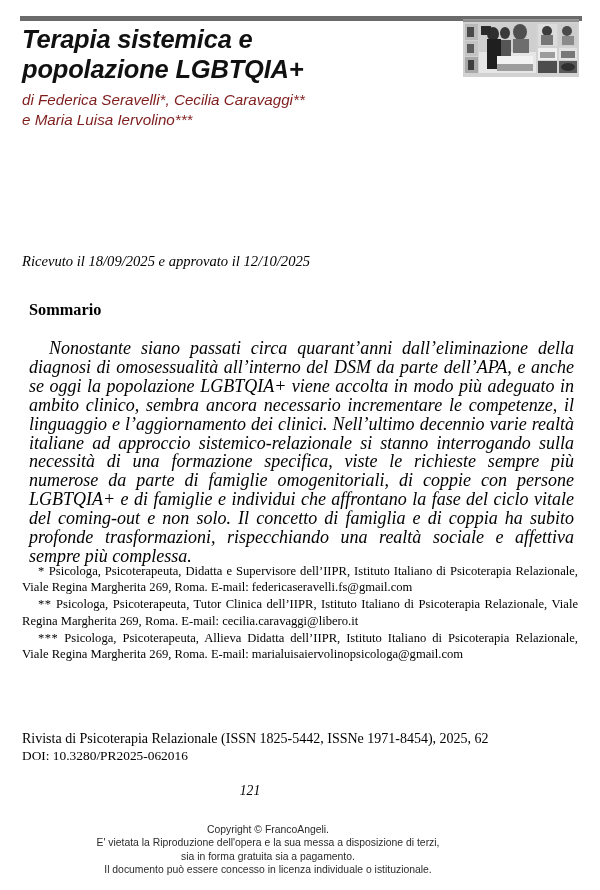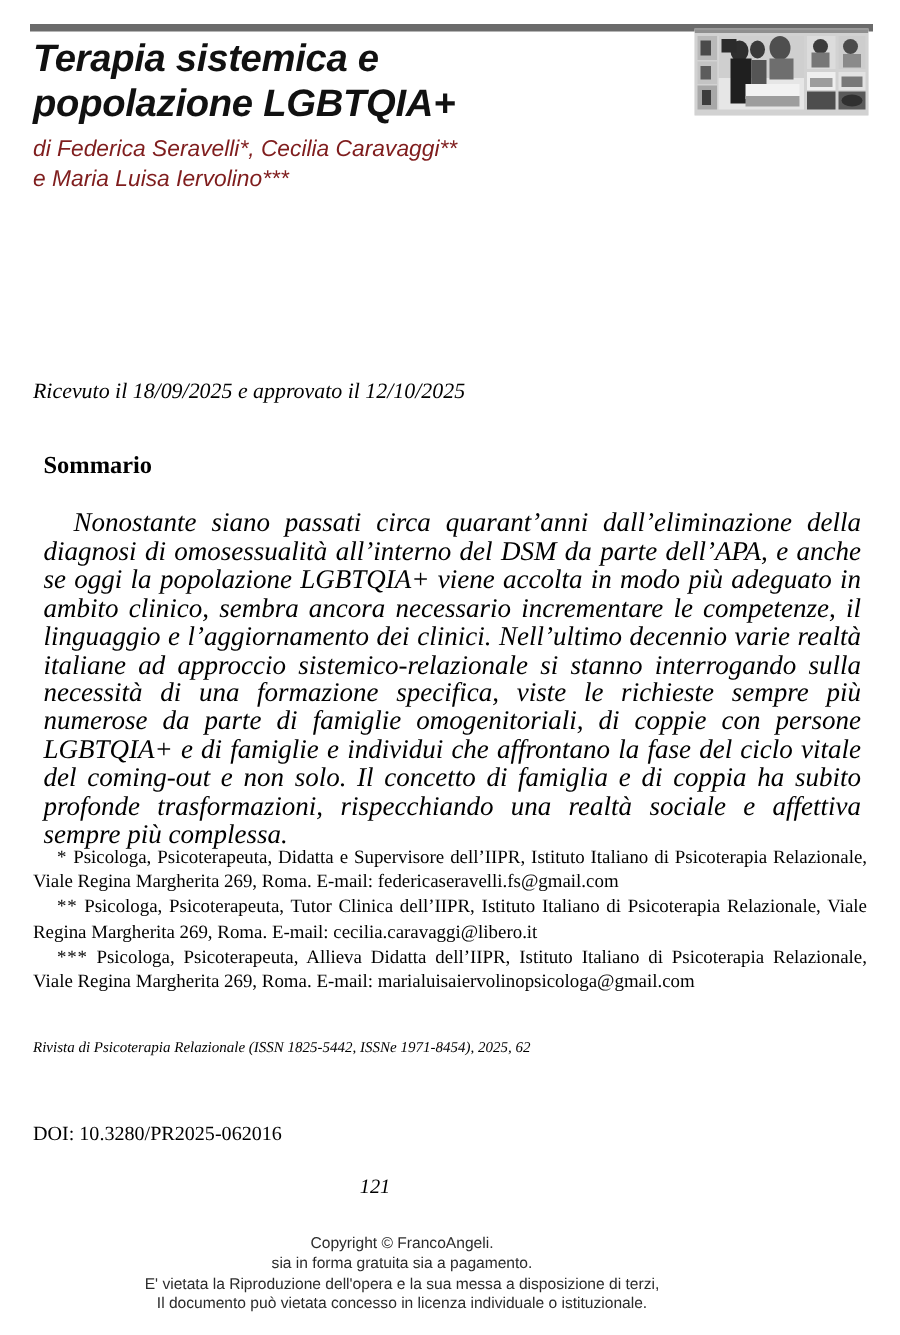--- a/index.html
+++ b/index.html
@@ -133,10 +133,9 @@
   .journal {
     position: absolute;
     left: 22px;
-    top: 690px;
-    width: 556px;
-    font-style: italic;
-    font-size: 10px;
+    top: 730px;
+    width: 556px;
+    font-size: 14px;
     line-height: 17px;
   }
   .doi {

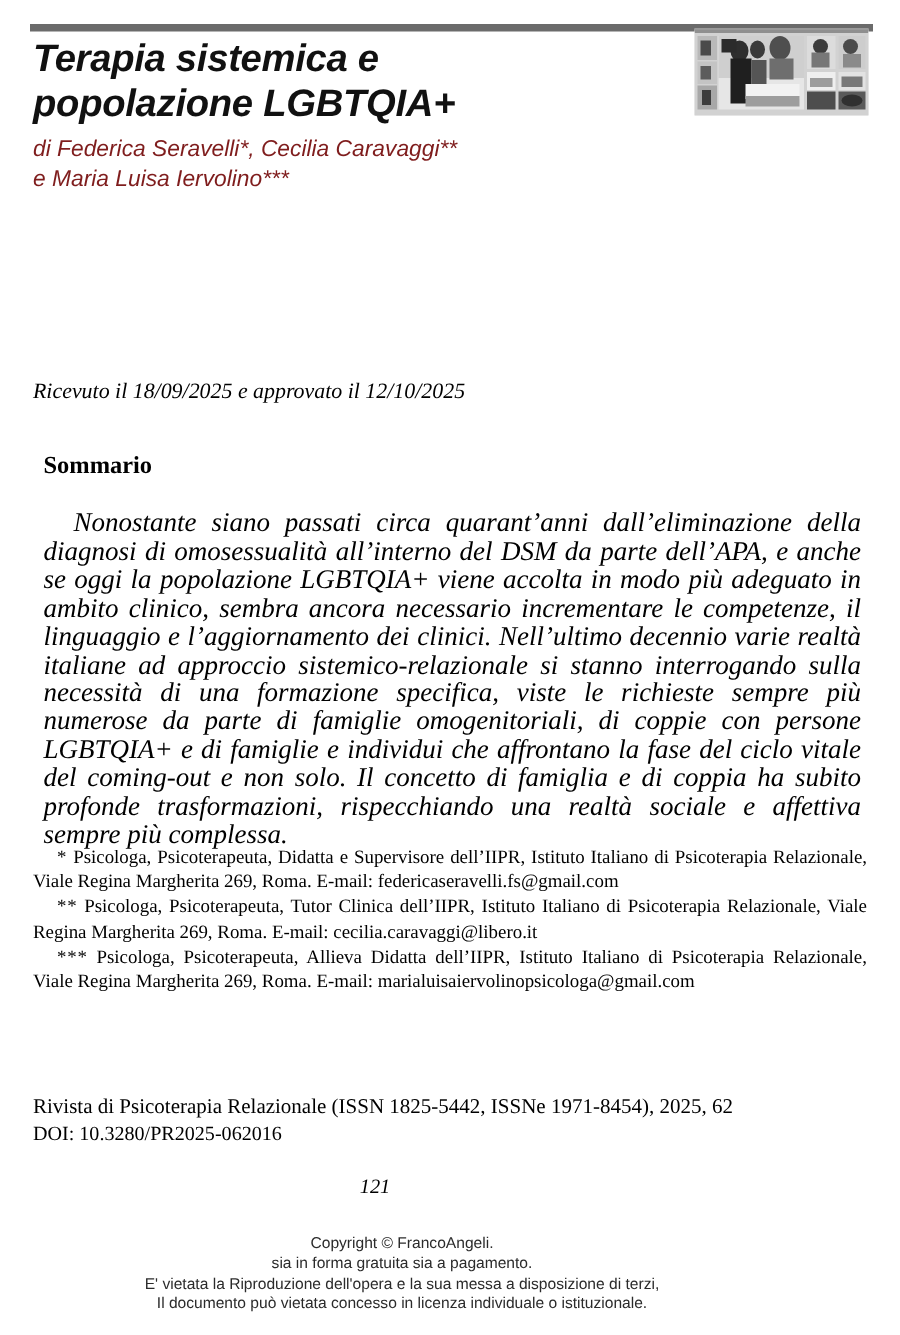--- a/index.html
+++ b/index.html
@@ -244,8 +244,8 @@
 
   <div class="copyright">
     <div>Copyright © FrancoAngeli.</div>
+    <div>E' vietata la Riproduzione dell'opera e la sua messa a disposizione di terzi,</div>
     <div>sia in forma gratuita sia a pagamento.</div>
-    <div>E' vietata la Riproduzione dell'opera e la sua messa a disposizione di terzi,</div>
     <div>Il documento può vietata concesso in licenza individuale o istituzionale.</div>
   </div>
 

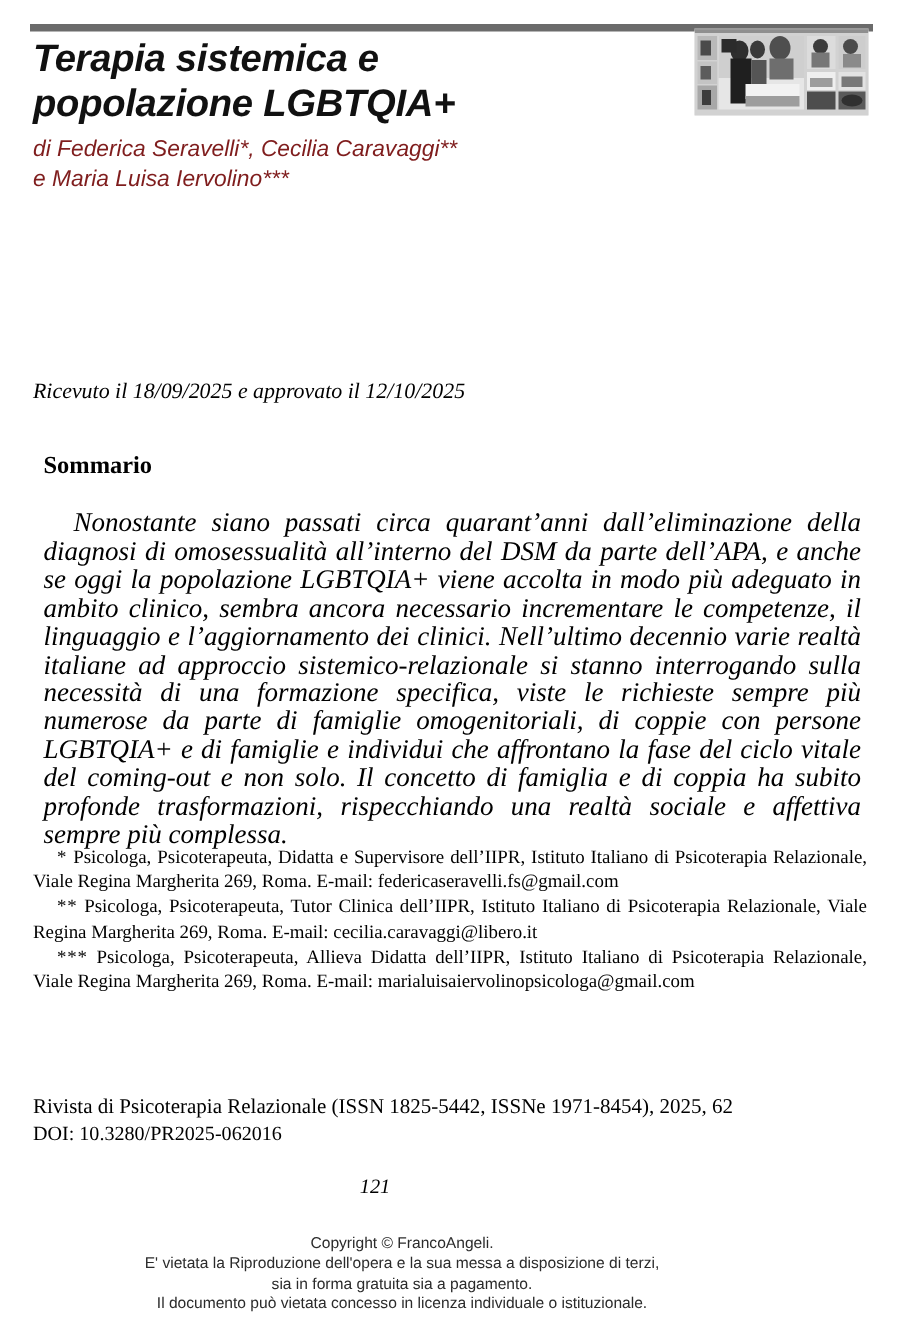--- a/index.html
+++ b/index.html
@@ -246,7 +246,7 @@
     <div>Copyright © FrancoAngeli.</div>
     <div>E' vietata la Riproduzione dell'opera e la sua messa a disposizione di terzi,</div>
     <div>sia in forma gratuita sia a pagamento.</div>
-    <div>Il documento può vietata concesso in licenza individuale o istituzionale.</div>
+    <div>Il documento può essere concesso in licenza individuale o istituzionale.</div>
   </div>
 
 </div>

